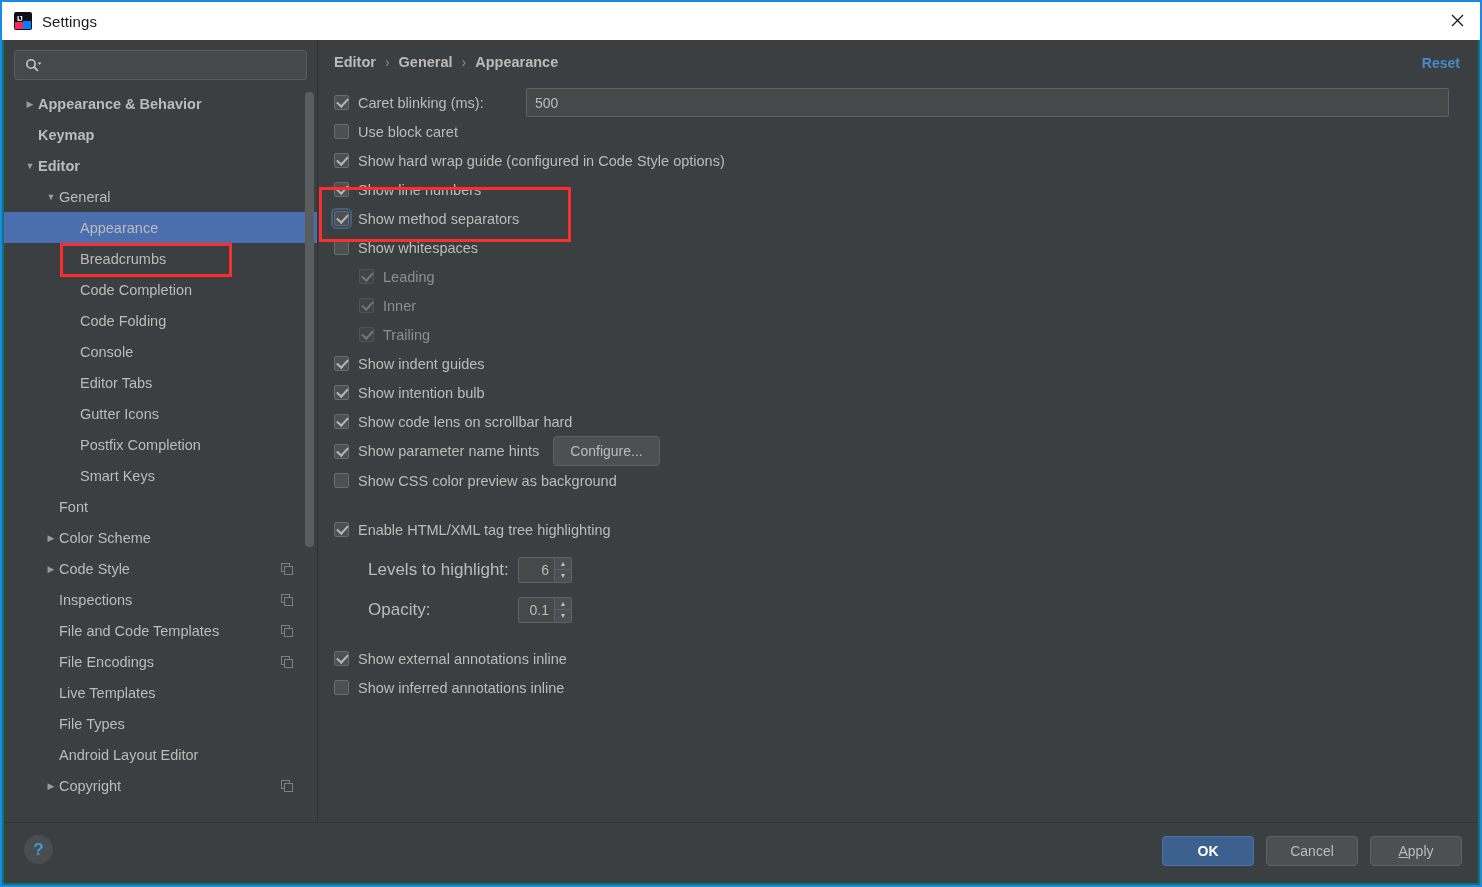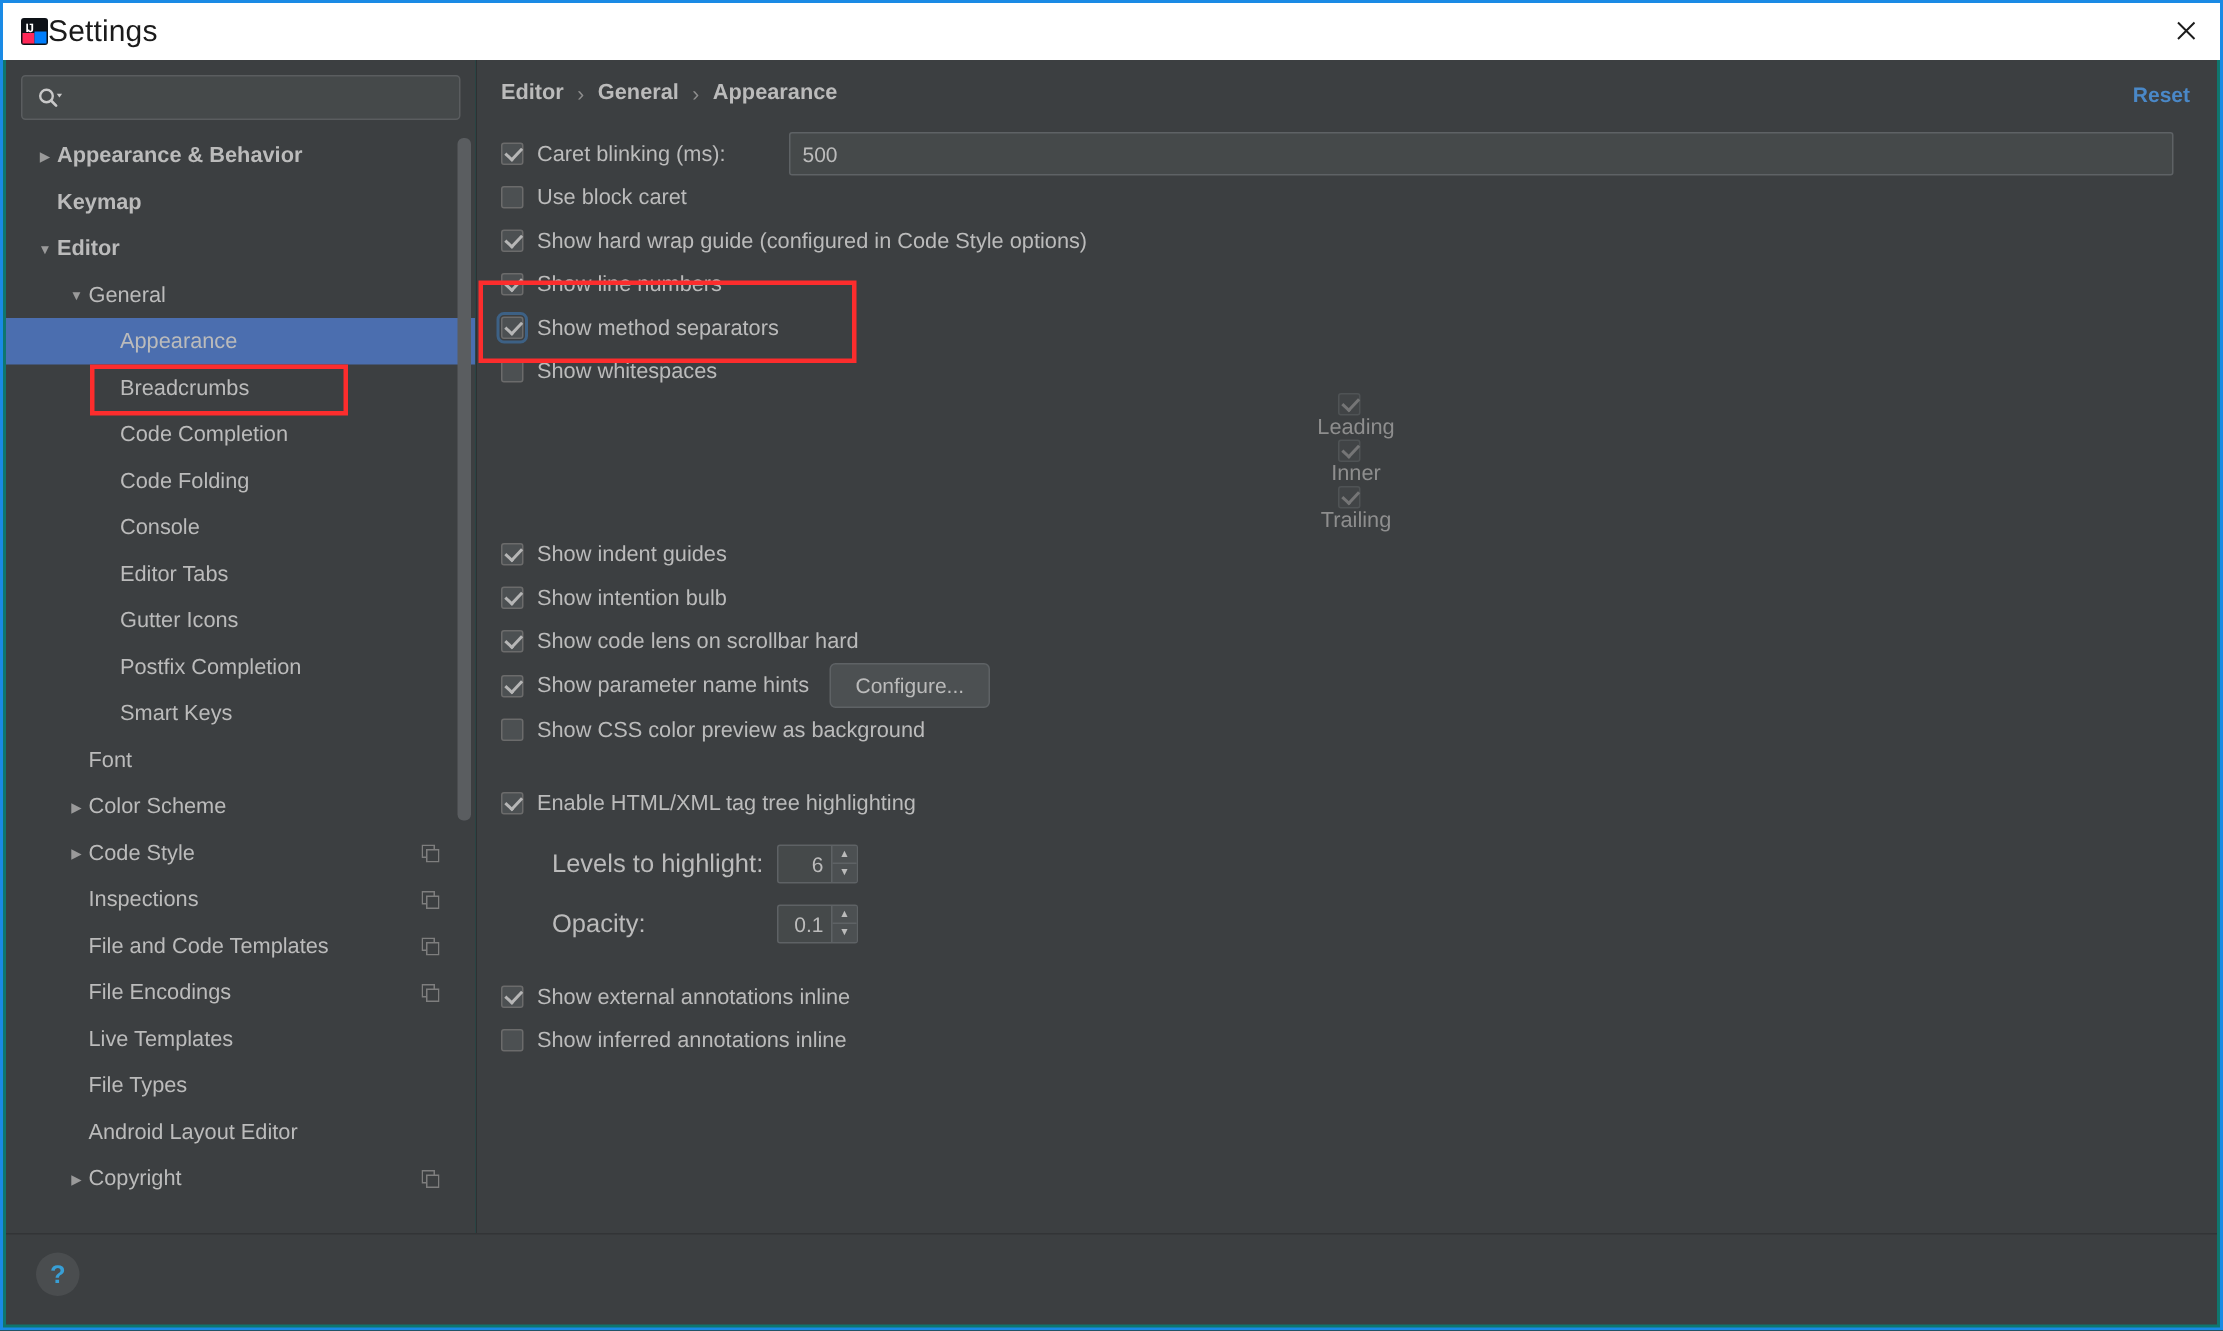--- a/index.html
+++ b/index.html
@@ -43,7 +43,8 @@
   .tb-icon .ij-c { position:absolute; left:9px; top:9px; width:8px; height:8px; background:#007efc; }
   .tb-icon .ij-t { position:absolute; left:3px; top:2px; color:#fff; font-size:8px; font-weight:bold; letter-spacing:-1px; font-family:"Liberation Sans",sans-serif;}
   .tb-title {
-    font-size: 20px;
+    margin-left: 10px;
+    font-size: 15px;
     color: #1b1b1b;
     letter-spacing: .1px;
   }

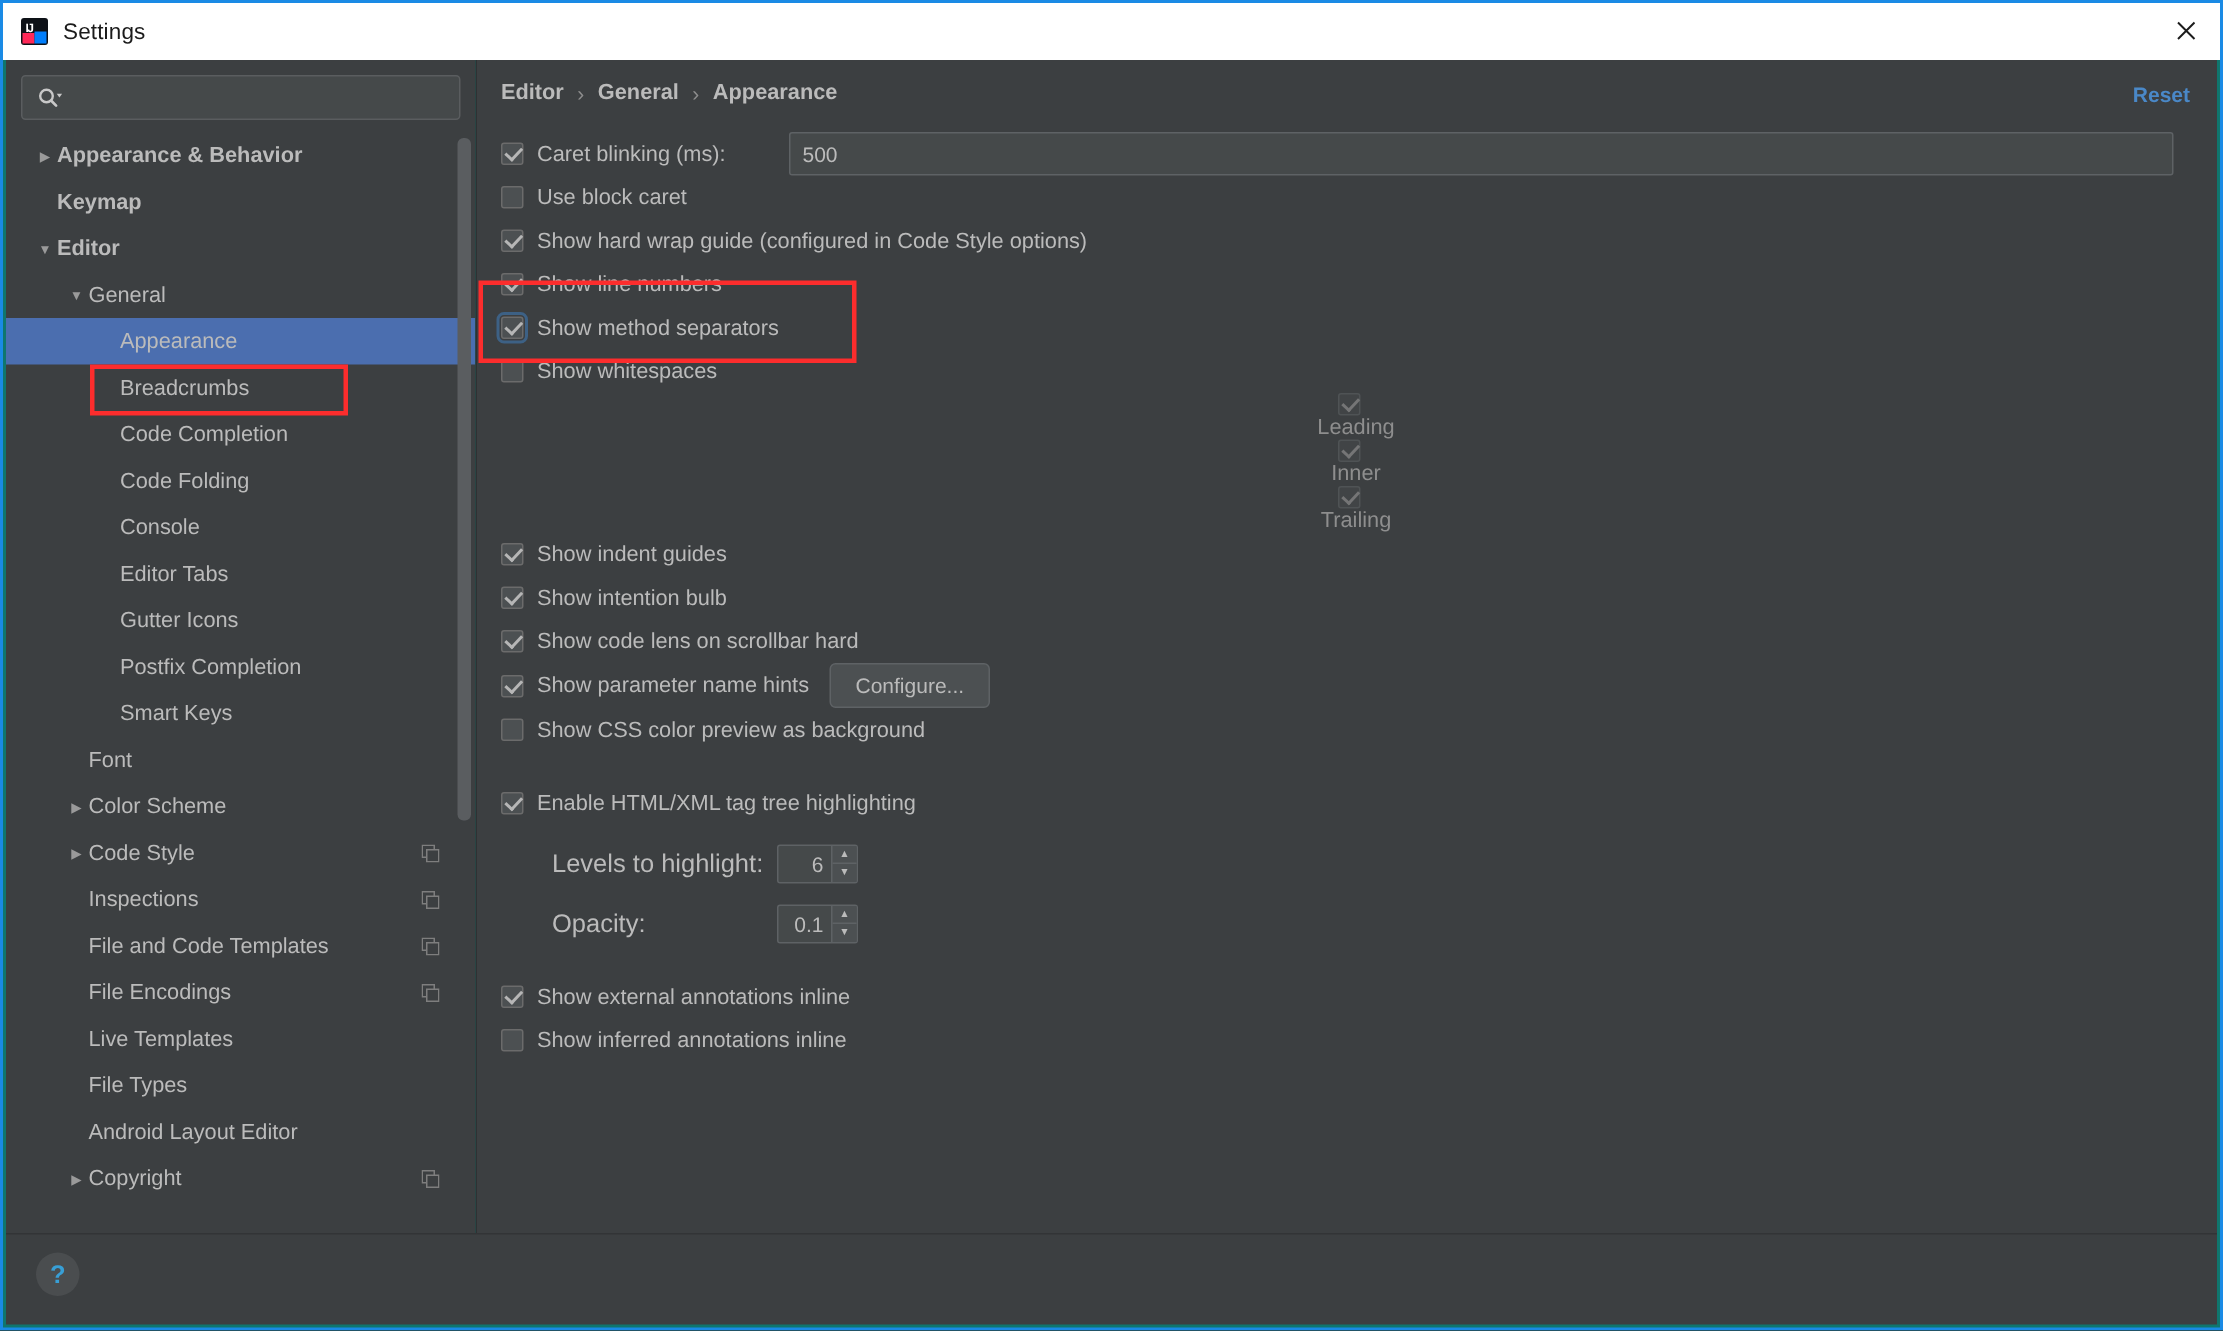--- a/index.html
+++ b/index.html
@@ -201,7 +201,7 @@
     align-items: center;
     min-height: 29px;
   }
-  .row.indent1 { padding-left: 25px; flex-direction: column; }
+  .row.indent1 { padding-left: 25px; }
 
   .cb {
     width: 15px;

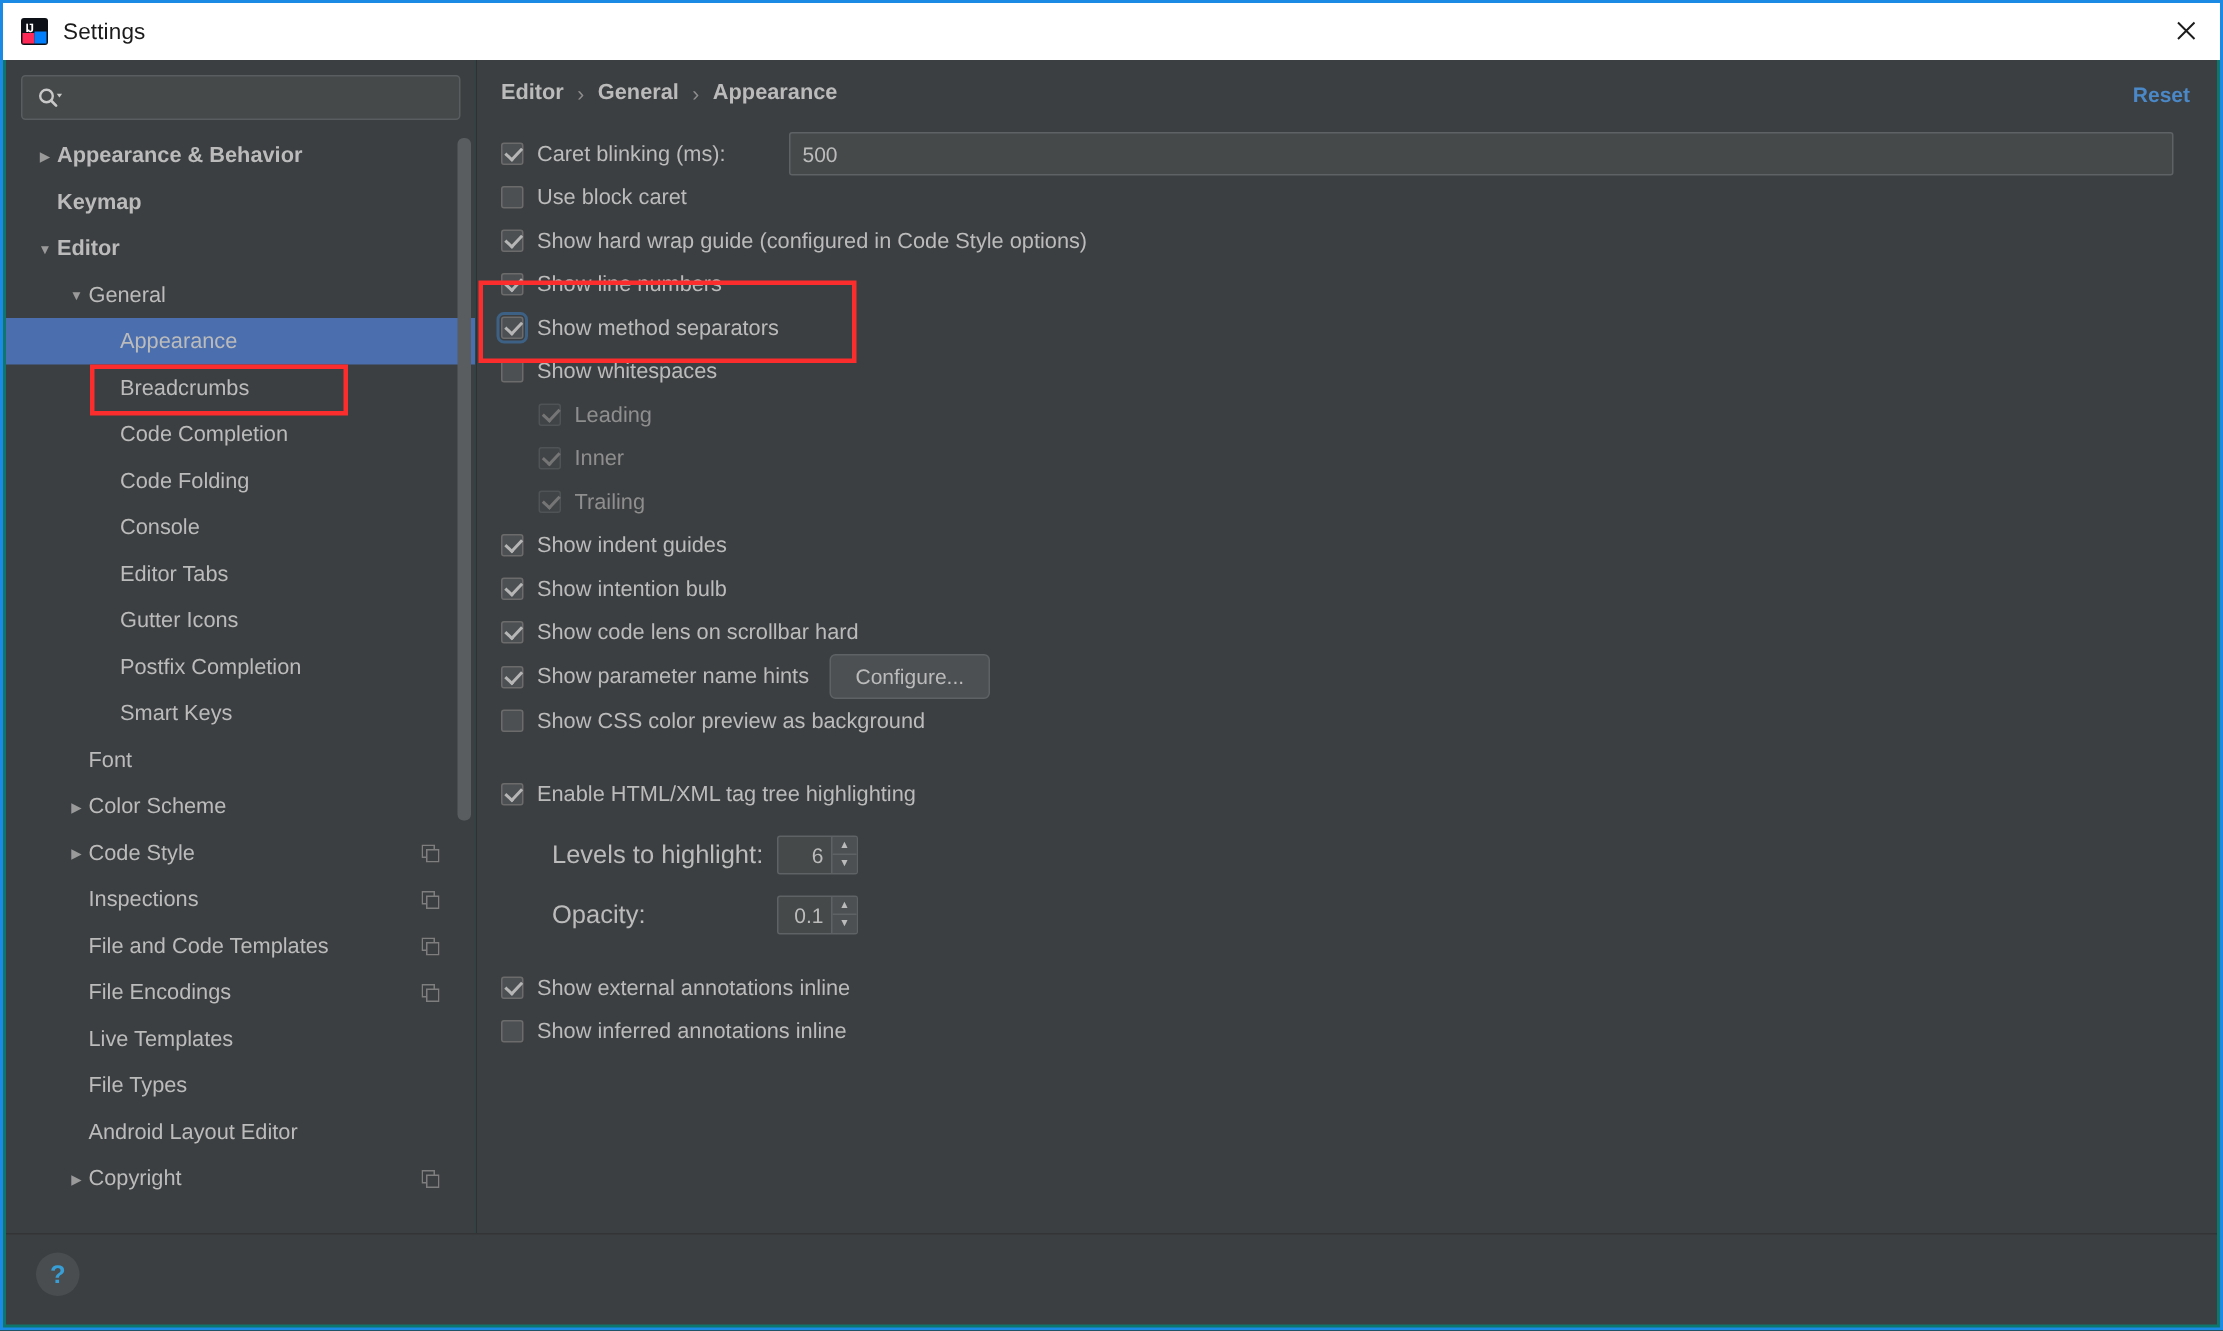--- a/index.html
+++ b/index.html
@@ -680,6 +680,14 @@
 
   <div class="footer">
     <div class="help-btn">?</div>
+    <div class="footer-btns">
+      <button class="fbtn primary">OK</button>
+      <button class="fbtn">Cancel</button>
+      <button class="fbtn">
+          <span class="mnem">A</span>
+          <span>pply</span>
+        </button>
+    </div>
   </div>
 
   <div id="annot-boxes">

